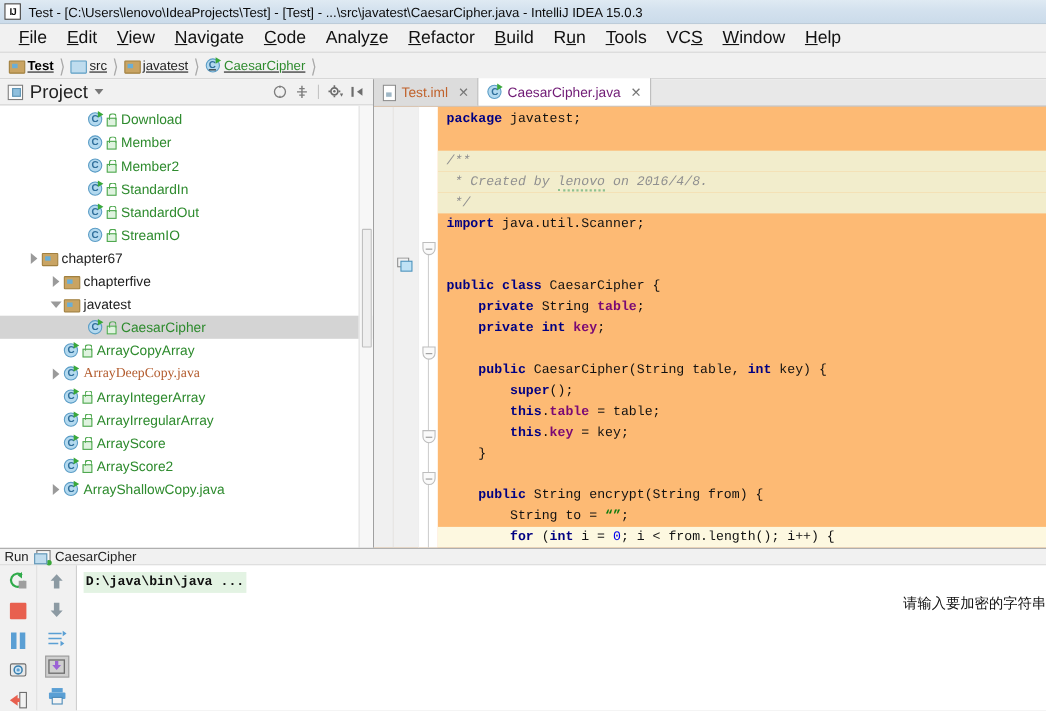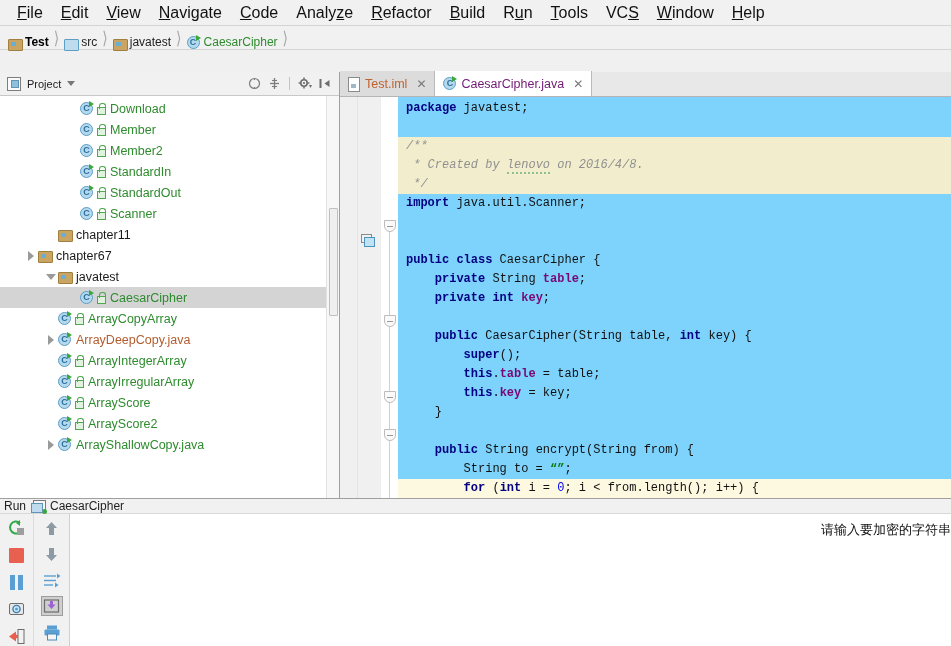--- a/index.html
+++ b/index.html
@@ -288,6 +288,10 @@
 
 <div id="app">
 
+  <div class="titlebar">
+    <div class="ij-logo">IJ</div>
+    <div class="title-text">Test - [C:\Users\lenovo\IdeaProjects\Test] - [Test] - ...\src\javatest\CaesarCipher.java - IntelliJ IDEA 15.0.3</div>
+  </div>
 
   <div class="menubar">
     <div class="menu-item"><span class="mn">F</span>ile</div>

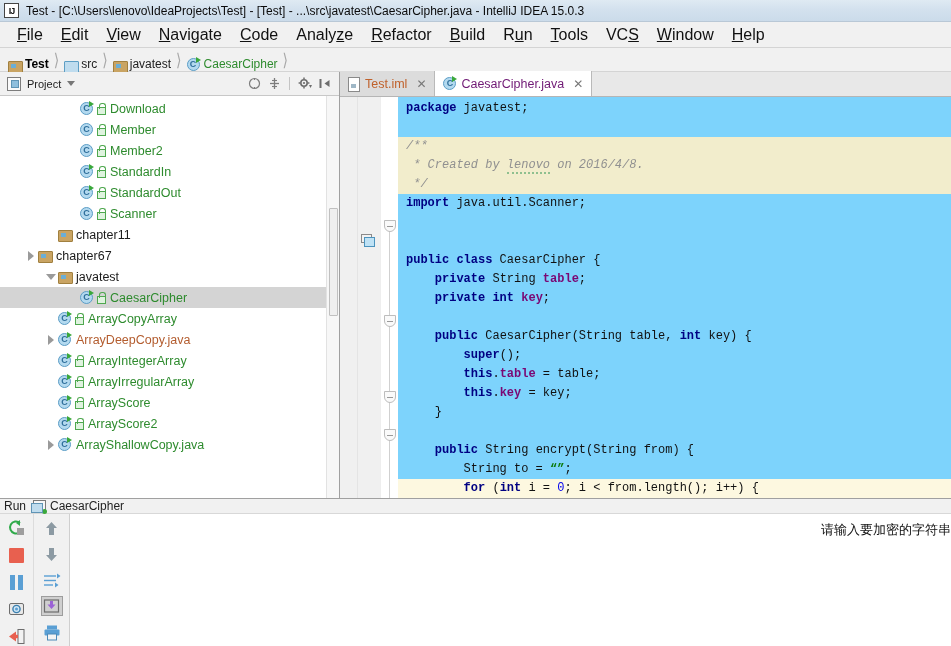--- a/index.html
+++ b/index.html
@@ -63,7 +63,7 @@
     padding-left: 6px;
     border-bottom: 1px solid #d4d4d4;
   }
-  .crumb { display: flex; align-items: flex-end; height: 100%; padding: 0 2px; }
+  .crumb { display: flex; align-items: center; height: 100%; padding: 0 2px; text-decoration: underline; }
   .crumb .lbl { font-size: 12px; margin-left: 4px; white-space: nowrap; }
   .crumb .lbl.bold { font-weight: bold; color: #000; }
   .crumb .lbl.plain { color: #222; }

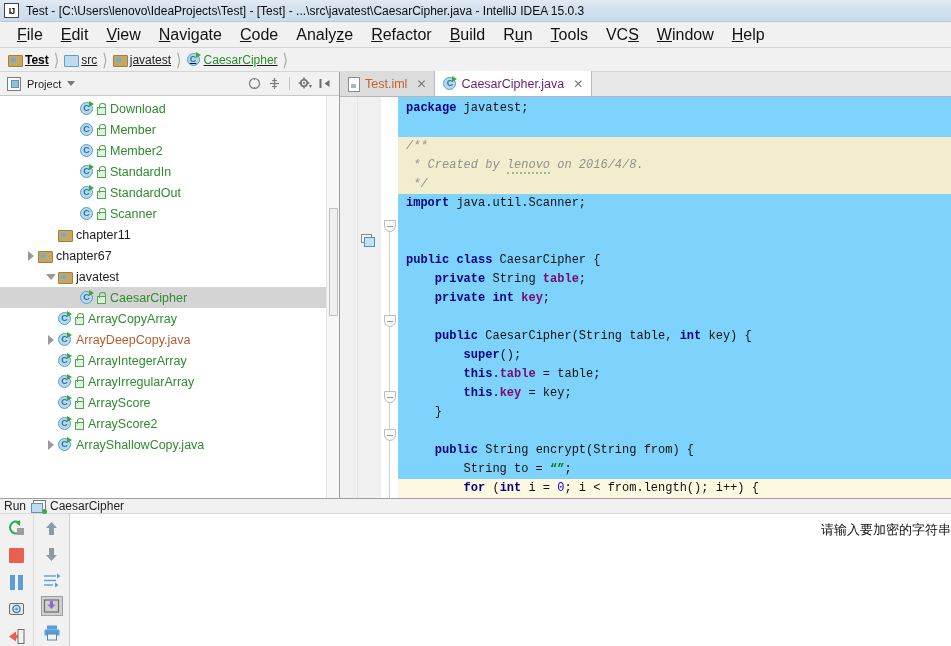--- a/index.html
+++ b/index.html
@@ -129,7 +129,7 @@
     border-bottom:1px solid #c8c8c8;
     padding-left:6px;
   }
-  .proj-title { font-size:11px; color:#222; margin-left:5px; }
+  .proj-title { font-size:17px; color:#222; margin-left:5px; }
   .pheader-ic {
     width:16px; height:14px; position:relative; flex:0 0 auto;
   }

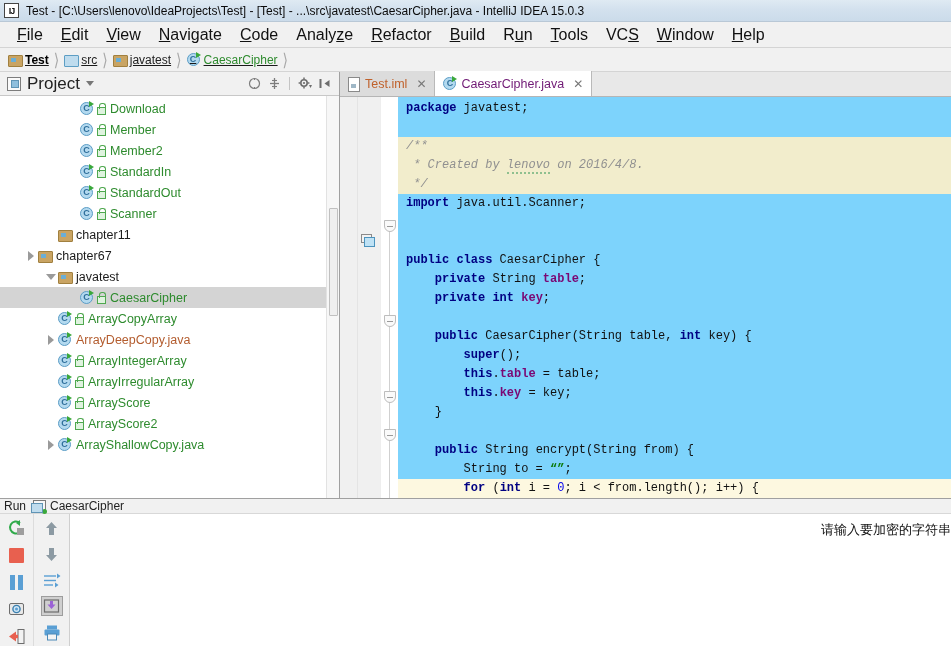--- a/index.html
+++ b/index.html
@@ -206,7 +206,7 @@
     background:#9fb7c6;
   }
 
-  .edit-area { flex:1; display:flex; position:relative; overflow:hidden; background:#7dd3fc; }
+  .edit-area { flex:1; display:flex; position:relative; overflow:hidden; background:#fdba74; }
   .gutter-left { width:18px; background:#f0f0f0; border-right:1px solid #e4e4e4; flex:0 0 18px; }
   .gutter-mark { width:22px; background:#f0f0f0; flex:0 0 22px; position:relative; }
   .gutter-fold { width:18px; background:#fff; flex:0 0 18px; position:relative;

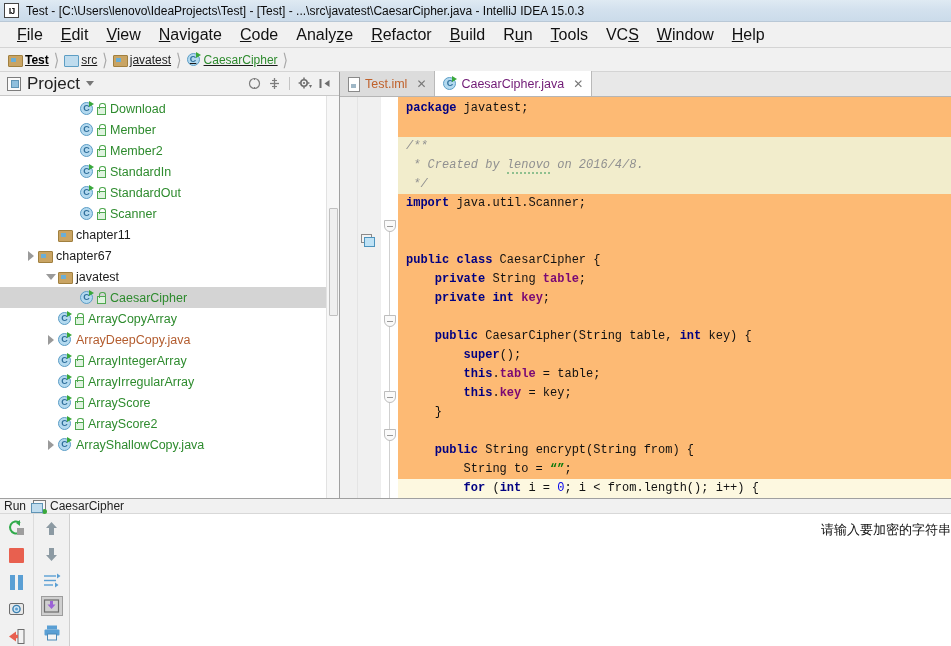--- a/index.html
+++ b/index.html
@@ -426,7 +426,7 @@
                 <span class="cls-icon">C</span>
                 <span class="lock-icon"></span>
               </span>
-              <span class="tlabel green">Scanner</span>
+              <span class="tlabel green">StreamIO</span>
             </div>
             <div class="tnode" style="padding-left: 44px;">
               <span class="tarrow"></span>

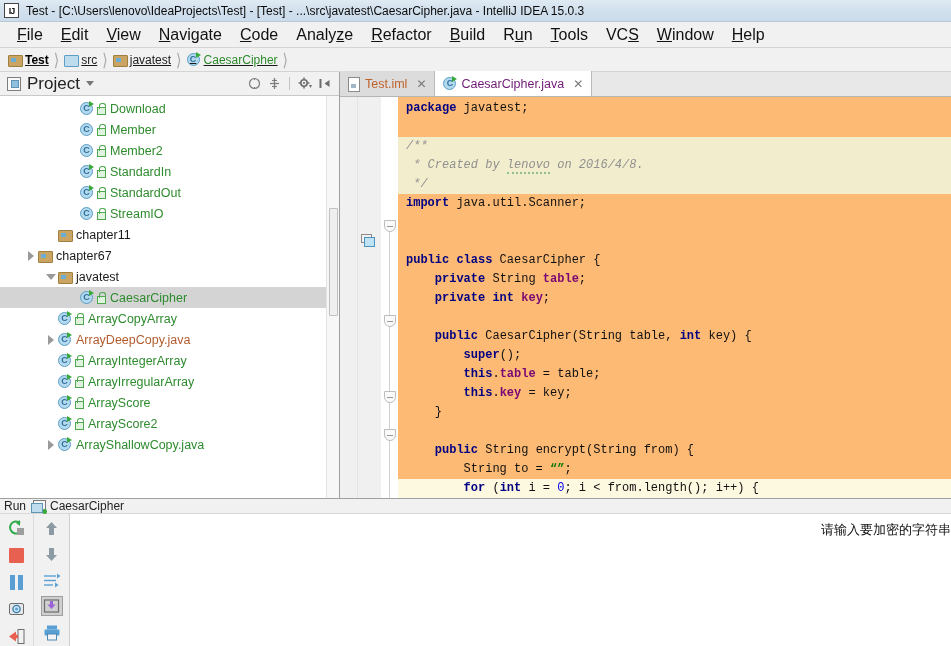--- a/index.html
+++ b/index.html
@@ -428,13 +428,6 @@
               </span>
               <span class="tlabel green">StreamIO</span>
             </div>
-            <div class="tnode" style="padding-left: 44px;">
-              <span class="tarrow"></span>
-              <span class="ticons">
-                <span class="icn fold-tan"></span>
-              </span>
-              <span class="tlabel dark">chapter11</span>
-            </div>
             <div class="tnode" style="padding-left: 24px;">
               <span class="tarrow closed"></span>
               <span class="ticons">

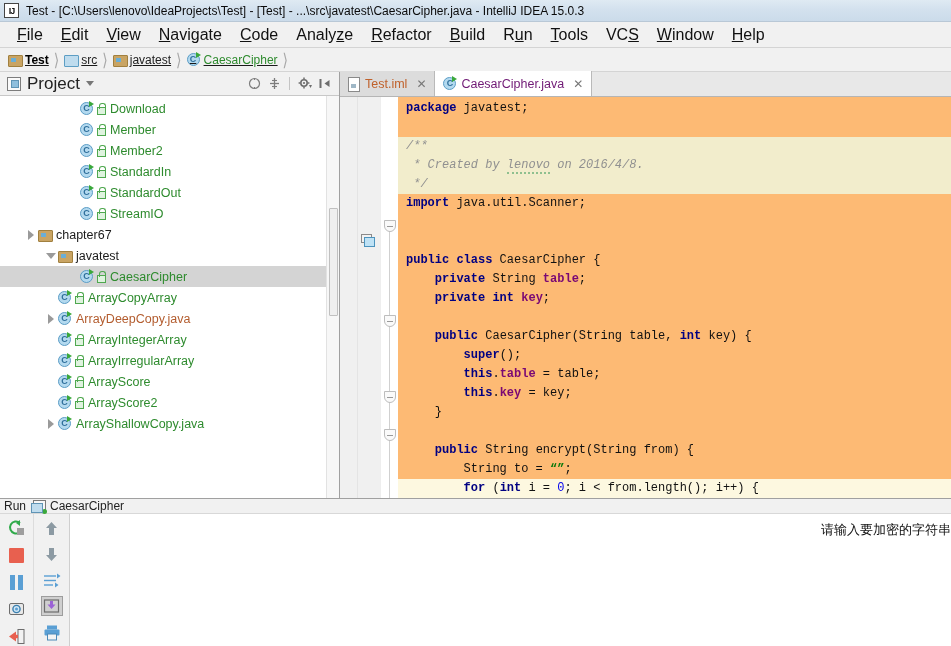--- a/index.html
+++ b/index.html
@@ -436,6 +436,13 @@
               <span class="tlabel dark">chapter67</span>
             </div>
             <div class="tnode" style="padding-left: 44px;">
+              <span class="tarrow closed"></span>
+              <span class="ticons">
+                <span class="icn fold-tan"></span>
+              </span>
+              <span class="tlabel dark">chapterfive</span>
+            </div>
+            <div class="tnode" style="padding-left: 44px;">
               <span class="tarrow open"></span>
               <span class="ticons">
                 <span class="icn fold-tan"></span>

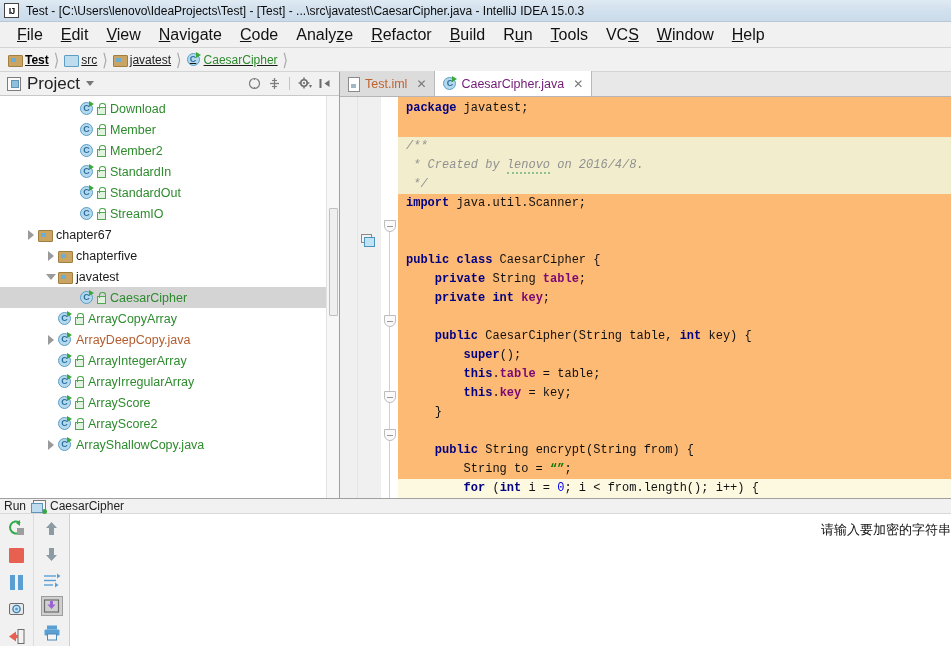--- a/index.html
+++ b/index.html
@@ -168,7 +168,7 @@
   .tlabel { margin-left:5px; }
   .tlabel.green { color:#2e8b2e; }
   .tlabel.dark { color:#1b1b1b; }
-  .tlabel.orange { color:#b35c2e; }
+  .tlabel.orange { color:#b35c2e;font-family:Liberation Serif, serif; }
   .ticons { display:flex; align-items:center; gap:3px; }
 
   .vscroll {

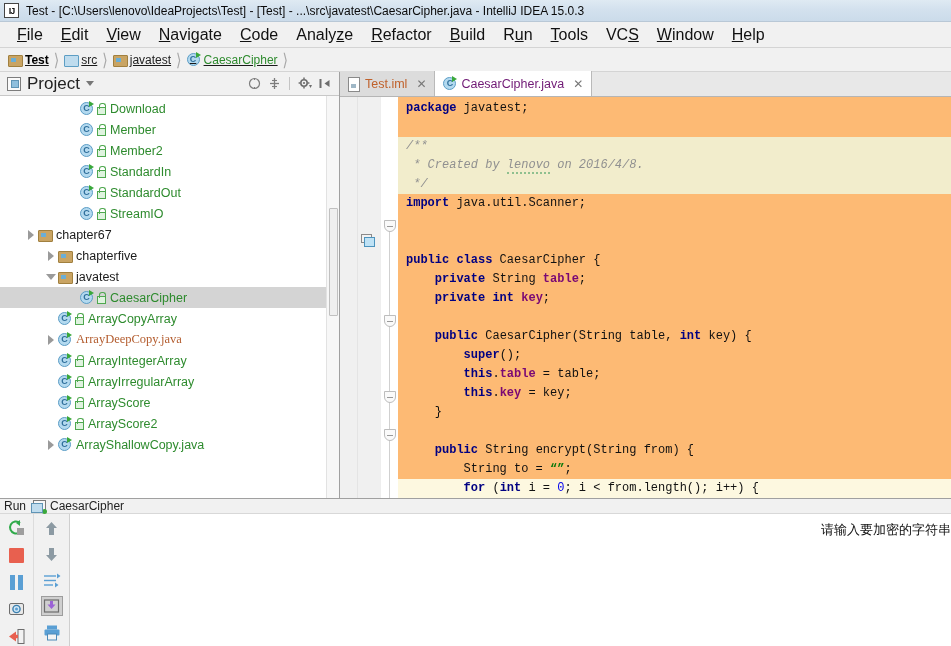--- a/index.html
+++ b/index.html
@@ -637,6 +637,7 @@
       </div>
 
       <div class="console">
+        <div><span class="c-cmd">D:\java\bin\java ...</span></div>
         <div class="c-out">请输入要加密的字符串</div>
       </div>
     </div>

